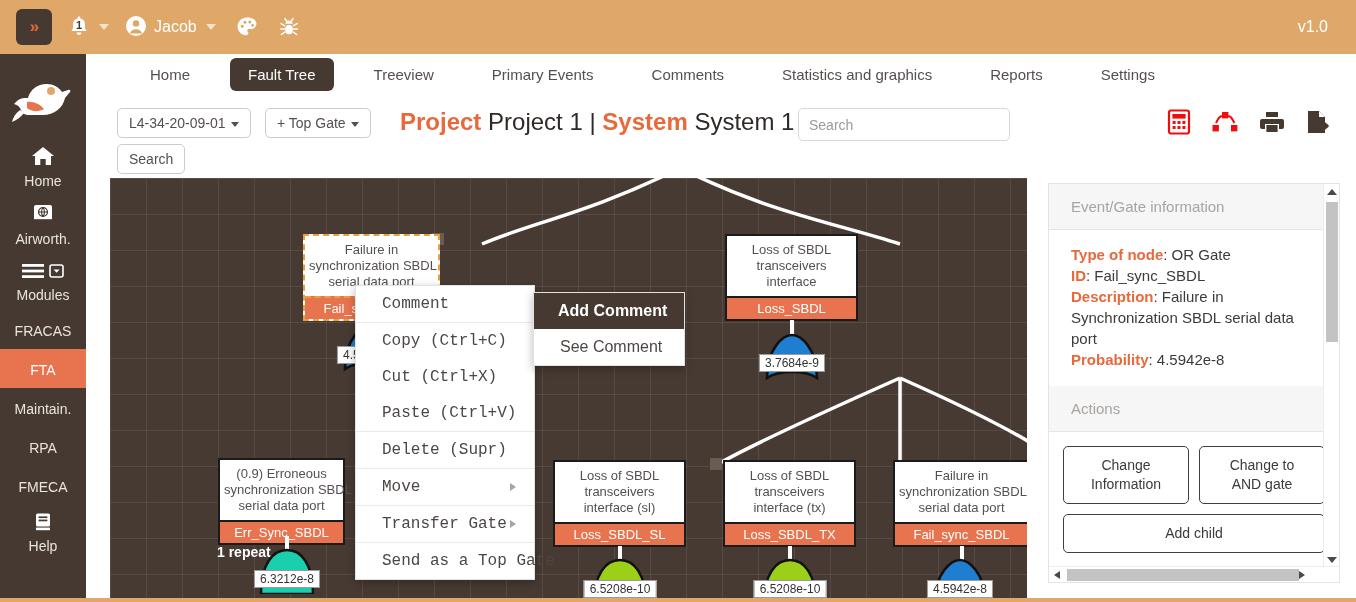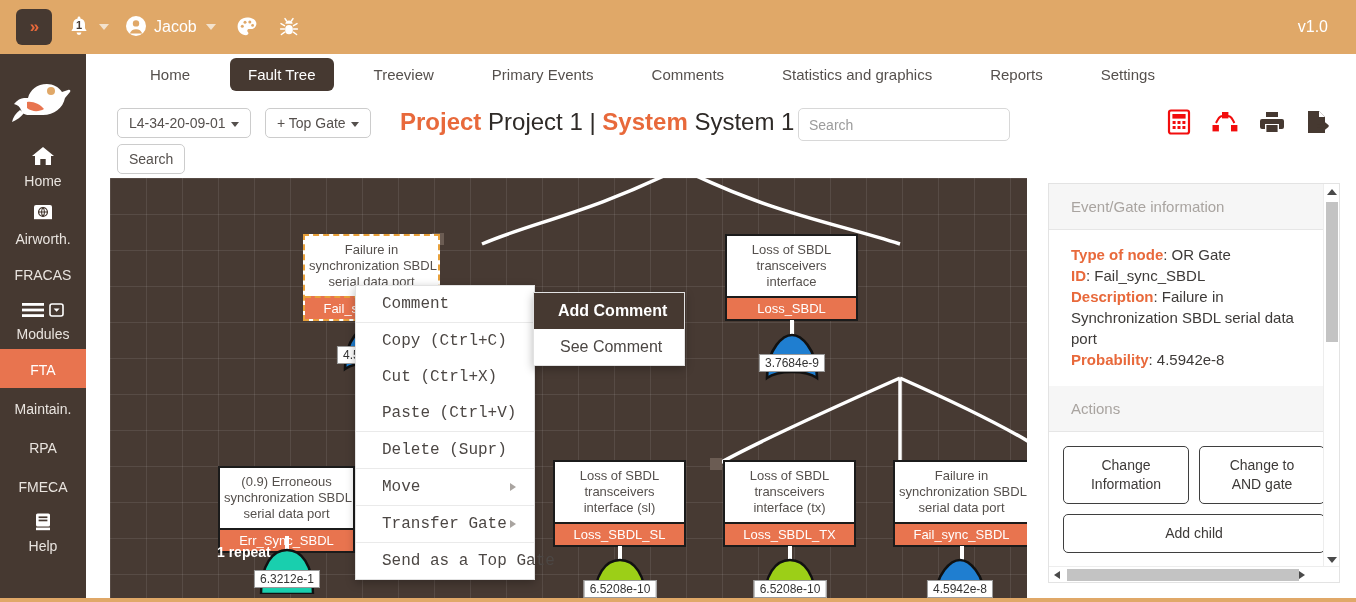--- a/index.html
+++ b/index.html
@@ -269,10 +269,6 @@
       <span class="lbl">Airworth.</span>
     </div>
 
-    <div class="s-item plain">
-      <span class="lbl">FRACAS</span>
-    </div>
-
     <div class="s-item">
       <span>
         <svg width="46" height="20" viewBox="0 0 46 20">
@@ -284,6 +280,10 @@
           </svg>
       </span>
       <span class="lbl">Modules</span>
+    </div>
+
+    <div class="s-item plain">
+      <span class="lbl">FRACAS</span>
     </div>
     <div class="s-item plain active">
       <span class="lbl">FTA</span>

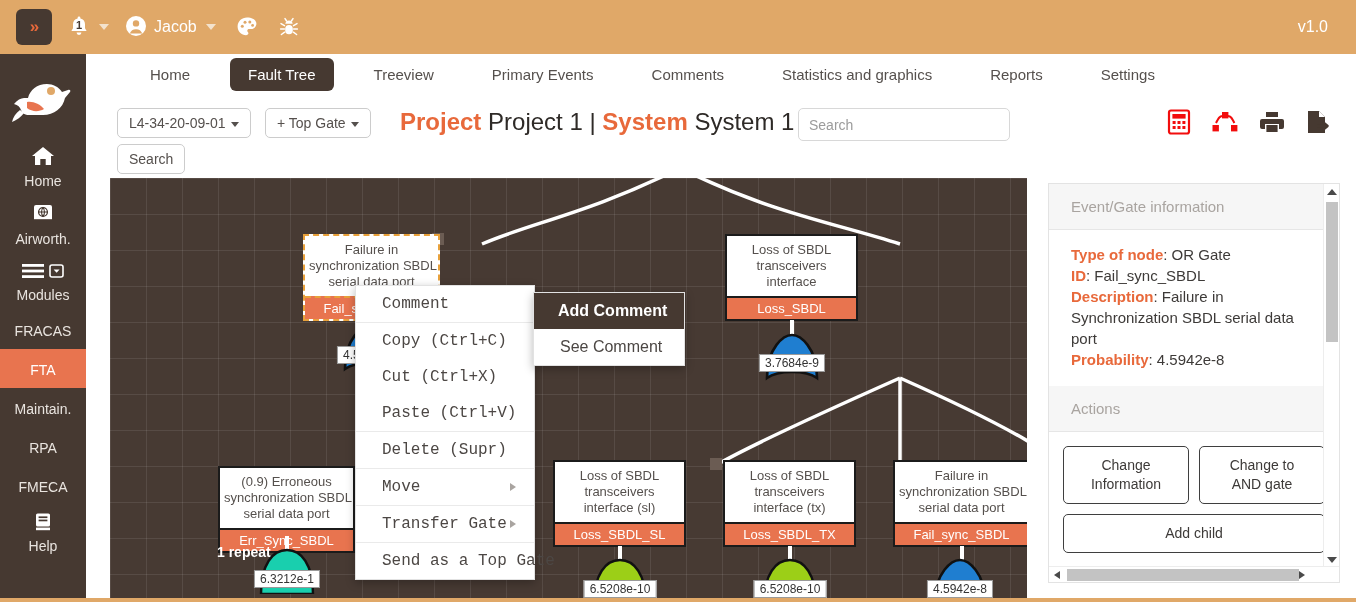--- a/index.html
+++ b/index.html
@@ -426,7 +426,7 @@
       <div class="val" style="top:21px;">3.7684e-9</div>
     </div>
 
-    <div class="node" style="left:108px;top:288px;width:137px;">
+    <div class="node" style="left:108px;top:280px;width:127px;">
       <div class="desc">(0.9) Erroneous<br>synchronization SBDL<br>serial data port</div>
       <div class="tag">Err_Sync_SBDL</div>
     </div>

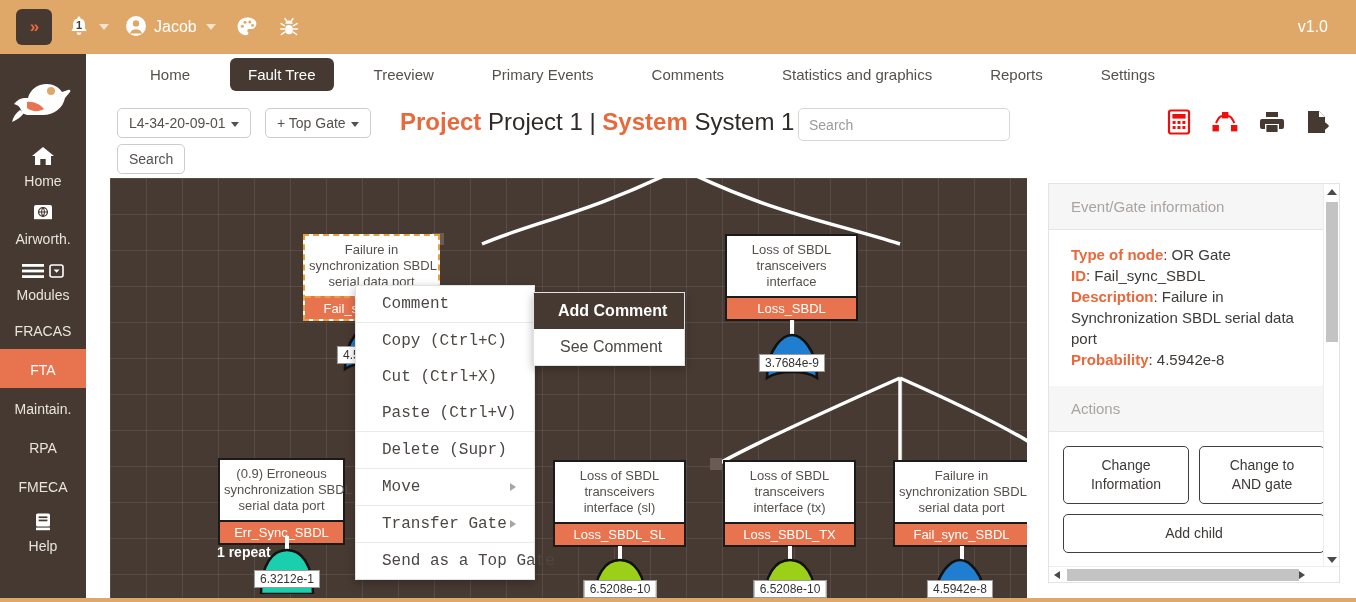--- a/index.html
+++ b/index.html
@@ -436,7 +436,7 @@
       <svg width="56" height="46" viewBox="0 0 56 46">
           <path d="M2 46 C 2 16, 14 2, 28 2 C 42 2, 54 16, 54 46z" fill="#19cfae" stroke="#111" stroke-width="2.4"></path>
         </svg>
-      <div class="val" style="top:22px;">6.3212e-1</div>
+      <div class="val" style="top:22px;">6.3212e-8</div>
     </div>
 
     <div class="node" style="left:443px;top:282px;width:133px;">

